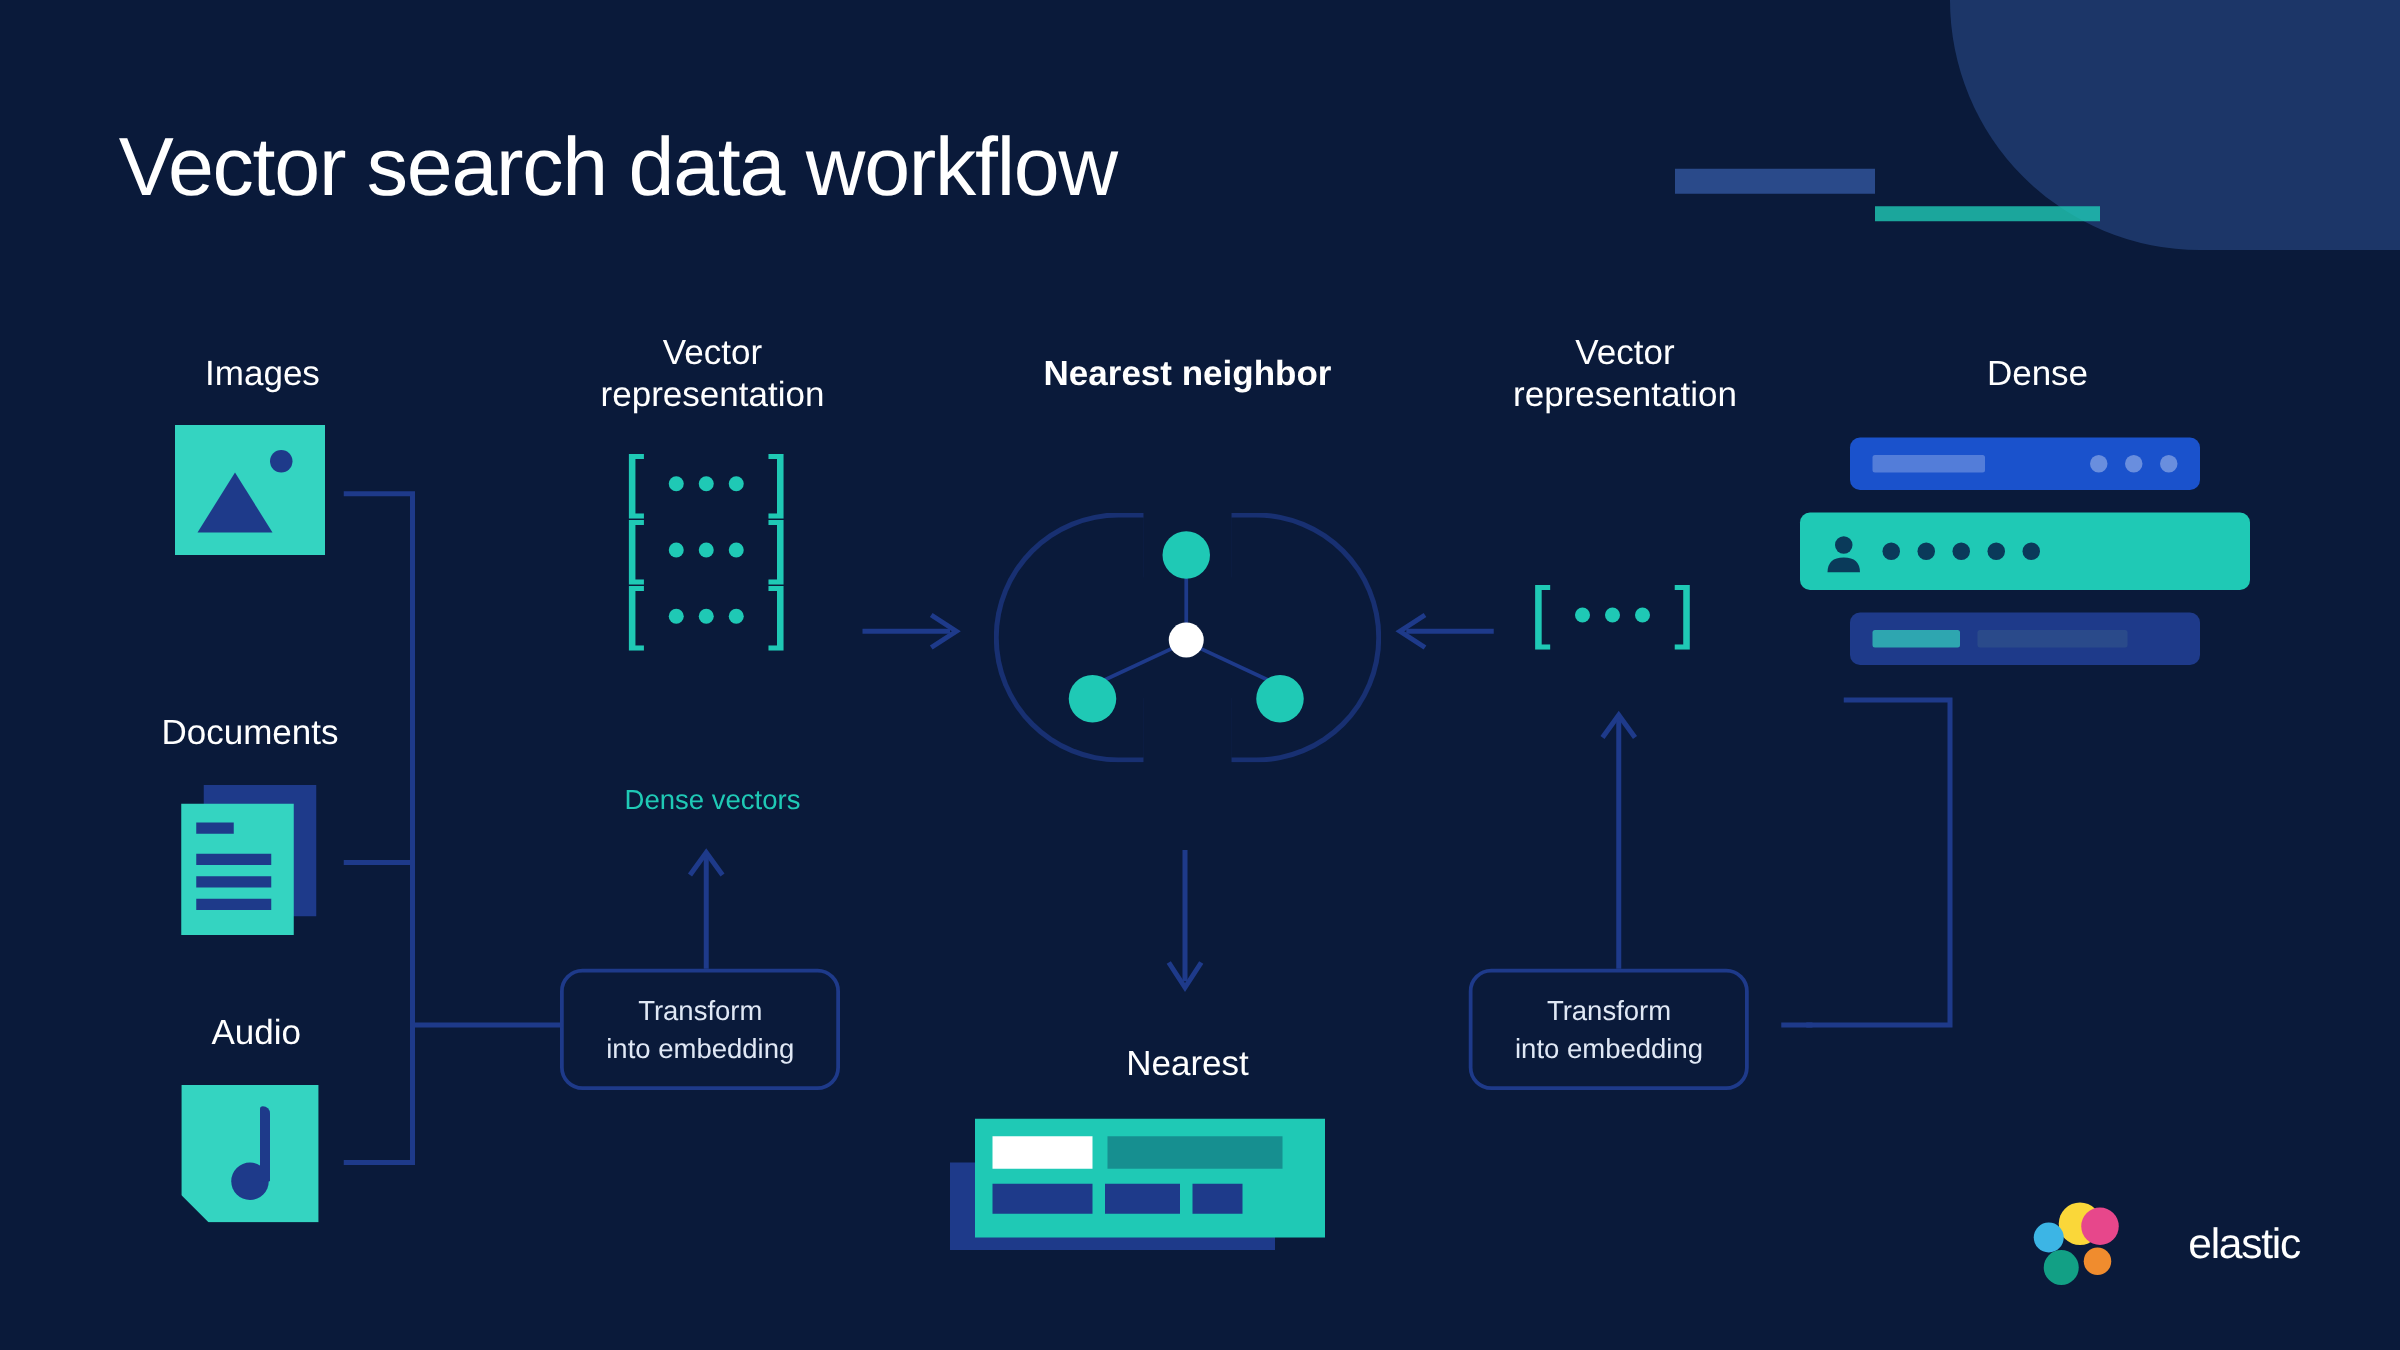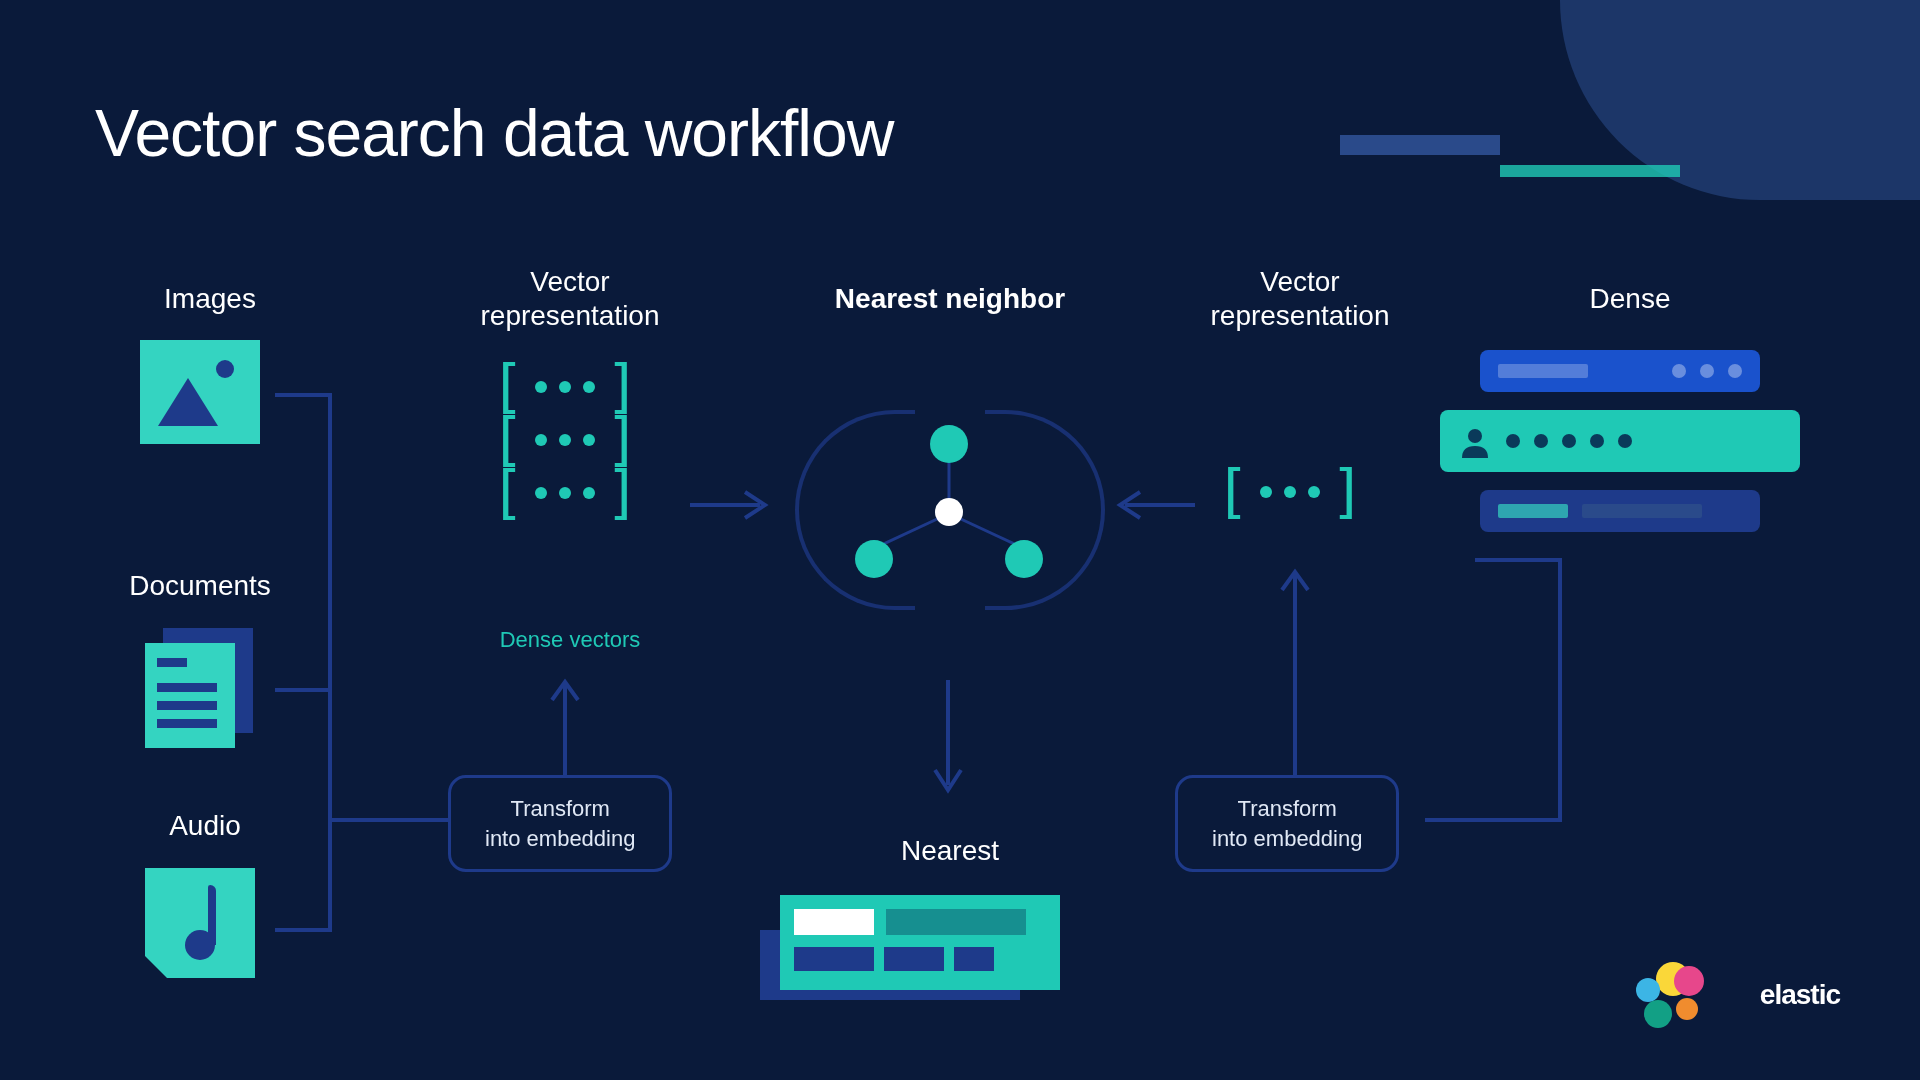--- a/index.html
+++ b/index.html
@@ -117,7 +117,7 @@
 
 
 .logo { position:absolute; bottom:50px; right:80px; display:flex; align-items:center; gap:20px; }
-.logo-text { font-size:28px; font-weight:700; letter-spacing:-1px;margin-left:36px; }
+.logo-text { font-size:34px; font-weight:400; letter-spacing:-1px;margin-left:36px; }
 .logo-mark { width:70px; height:70px; position:relative; }
 .lm { position:absolute; border-radius:50%; }
 .lm1 { width:34px; height:34px; background:#fad739; top:2px; left:22px; }

